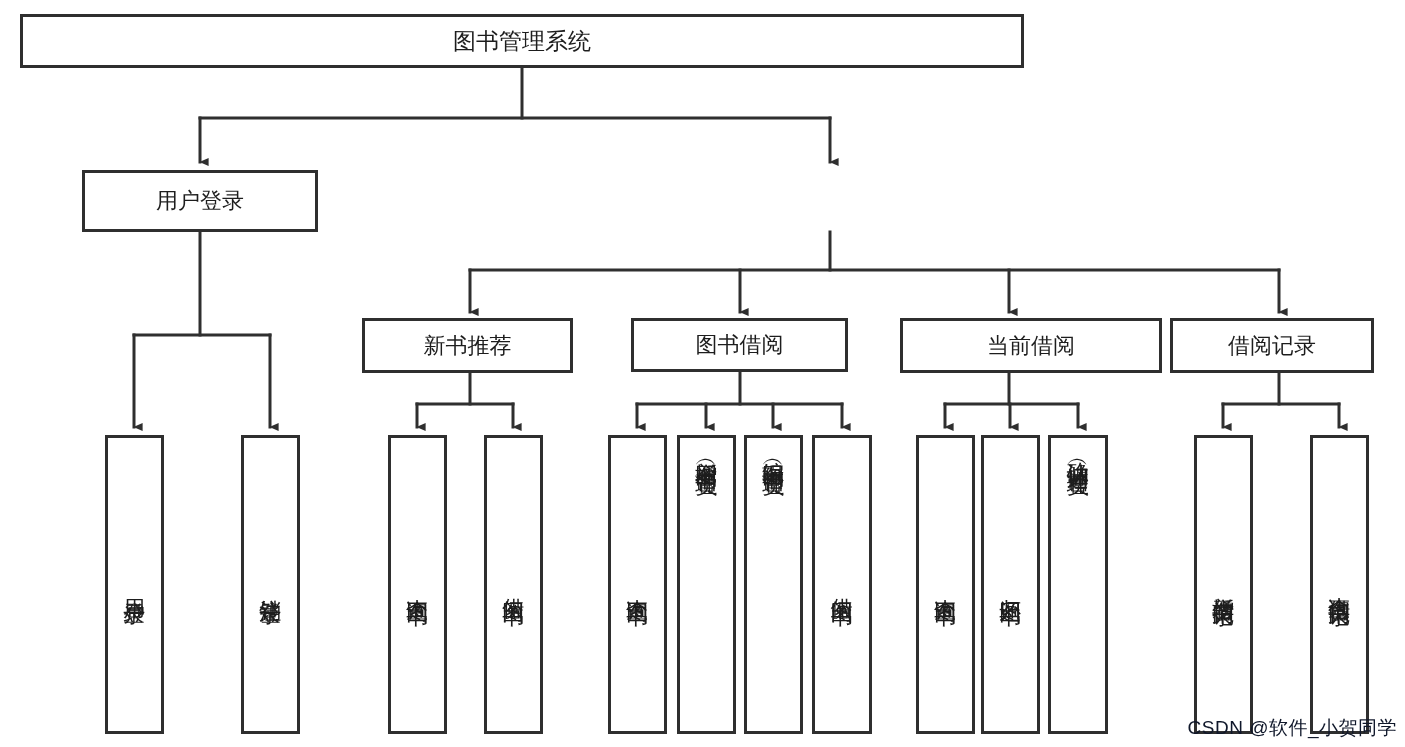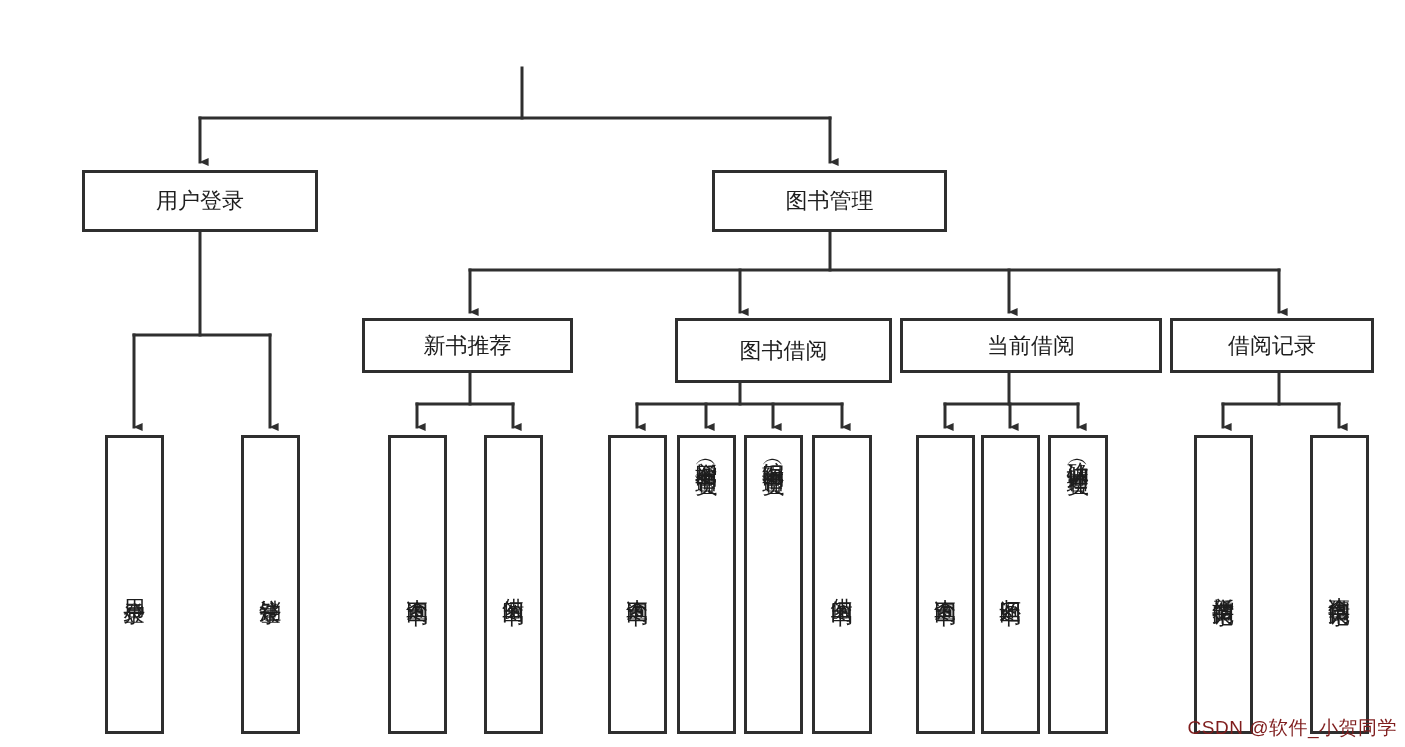--- a/index.html
+++ b/index.html
@@ -120,6 +120,7 @@
     </g>
   </svg>
 
+  <div class="node root" style="left:20px; top:14px; width:1004px; height:54px;">图书管理系统</div>
 
   <div class="node branch" style="left:82px; top:170px; width:236px; height:62px;">用户登录</div>
   <div class="node branch" style="left:712px; top:170px; width:235px; height:62px;">图书管理</div>

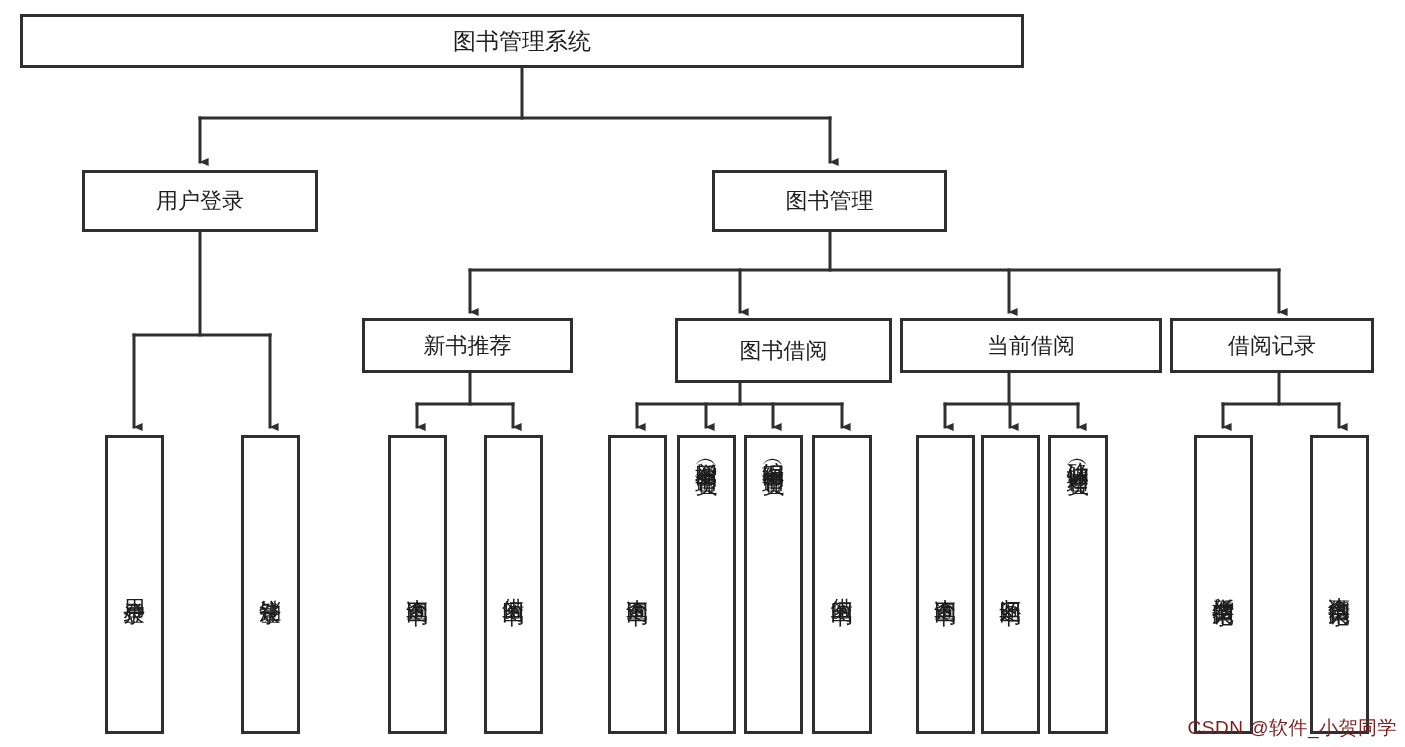--- a/index.html
+++ b/index.html
@@ -123,7 +123,6 @@
   <div class="node root" style="left:20px; top:14px; width:1004px; height:54px;">图书管理系统</div>
 
   <div class="node branch" style="left:82px; top:170px; width:236px; height:62px;">用户登录</div>
-  <div class="node branch" style="left:712px; top:170px; width:235px; height:62px;">图书管理</div>
 
   <div class="node branch" style="left:362px; top:318px; width:211px; height:55px;">新书推荐</div>
   <div class="node branch" style="left:631px; top:318px; width:217px; height:65px;margin-left:44px;">图书借阅</div>

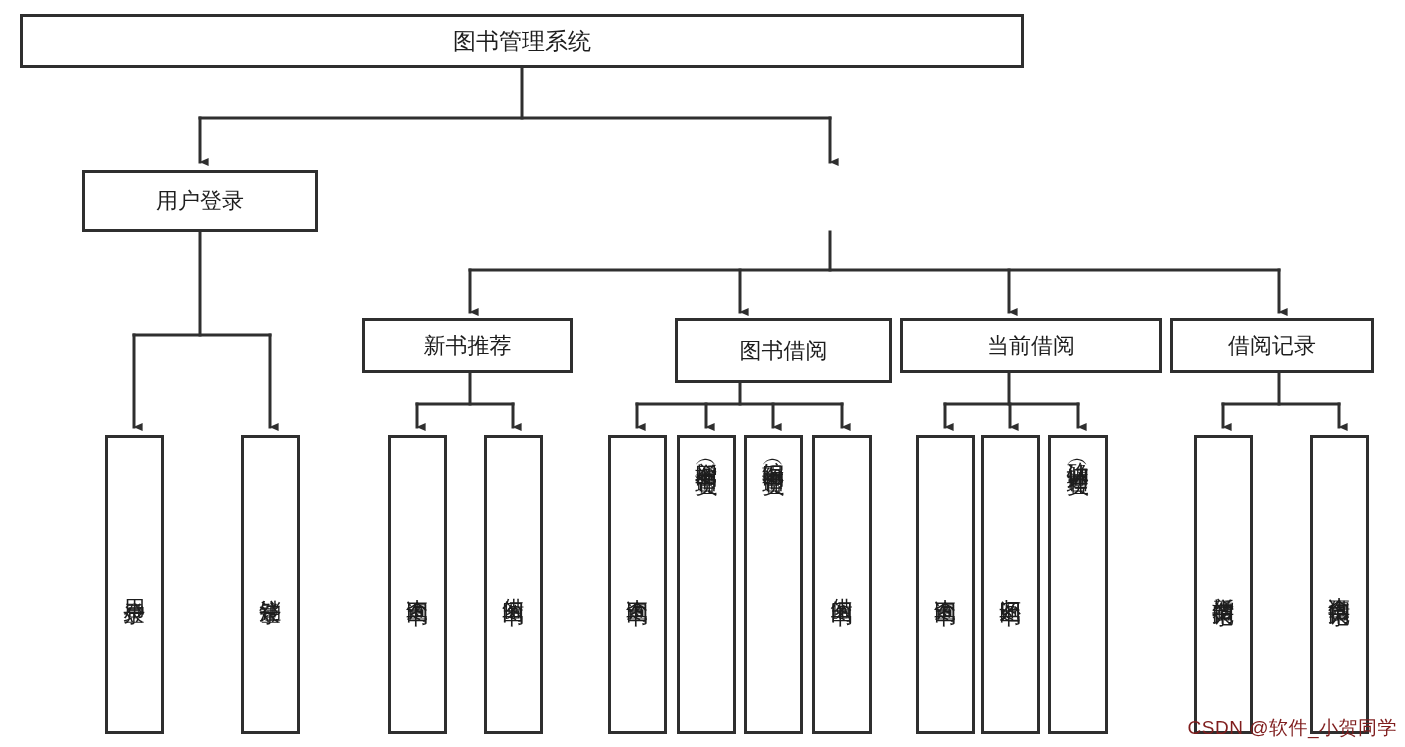--- a/index.html
+++ b/index.html
@@ -125,7 +125,7 @@
   <div class="node branch" style="left:82px; top:170px; width:236px; height:62px;">用户登录</div>
 
   <div class="node branch" style="left:362px; top:318px; width:211px; height:55px;">新书推荐</div>
-  <div class="node branch" style="left:631px; top:318px; width:217px; height:65px;margin-left:44px;">图书借阅</div>
+  <div class="node branch" style="left:631px; top:318px; width:217px; height:54px;">图书借阅</div>
   <div class="node branch" style="left:900px; top:318px; width:262px; height:55px;">当前借阅</div>
   <div class="node branch" style="left:1170px; top:318px; width:204px; height:55px;">借阅记录</div>
 

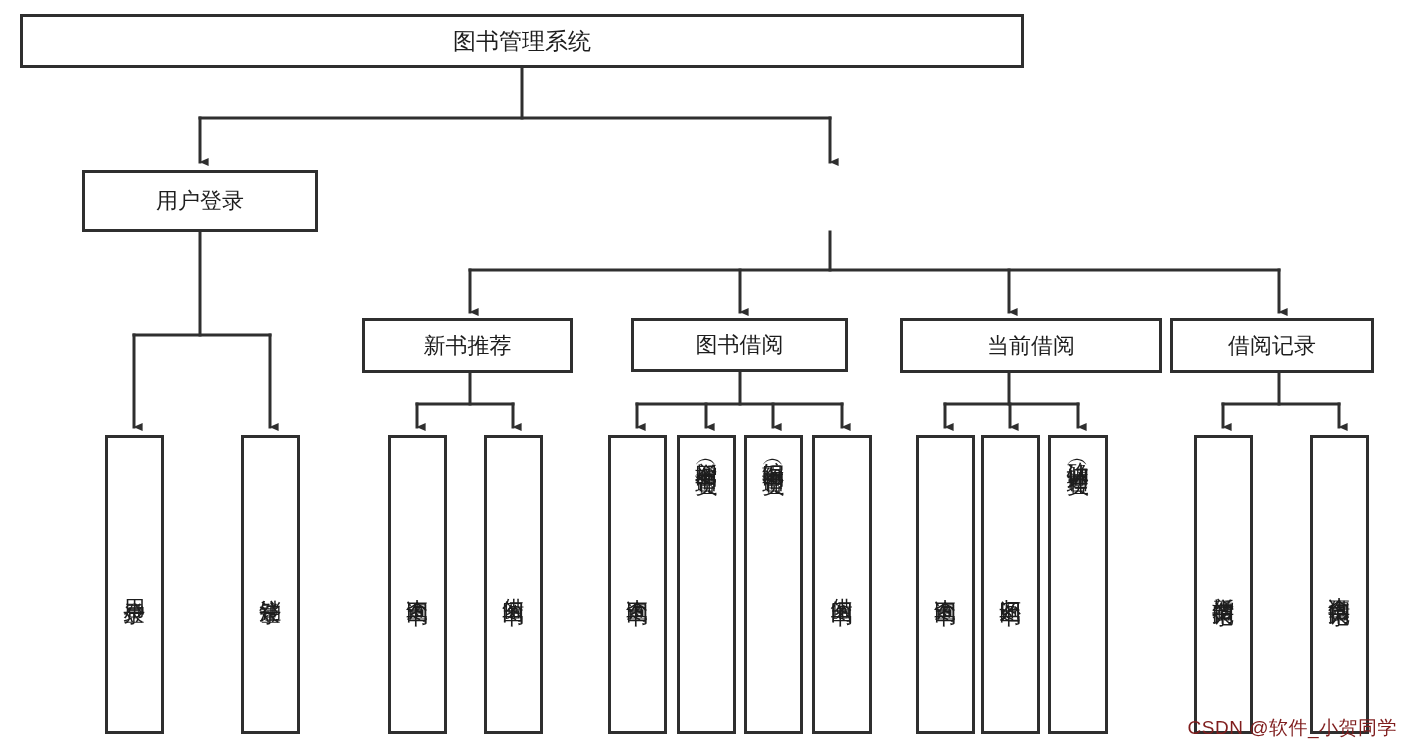--- a/index.html
+++ b/index.html
@@ -60,7 +60,7 @@
     right: 8px;
     bottom: 6px;
     font-size: 19px;
-    color: #7f1d1d;
+    color: #0f172a;
     letter-spacing: 0.5px;
     white-space: nowrap;
   }

